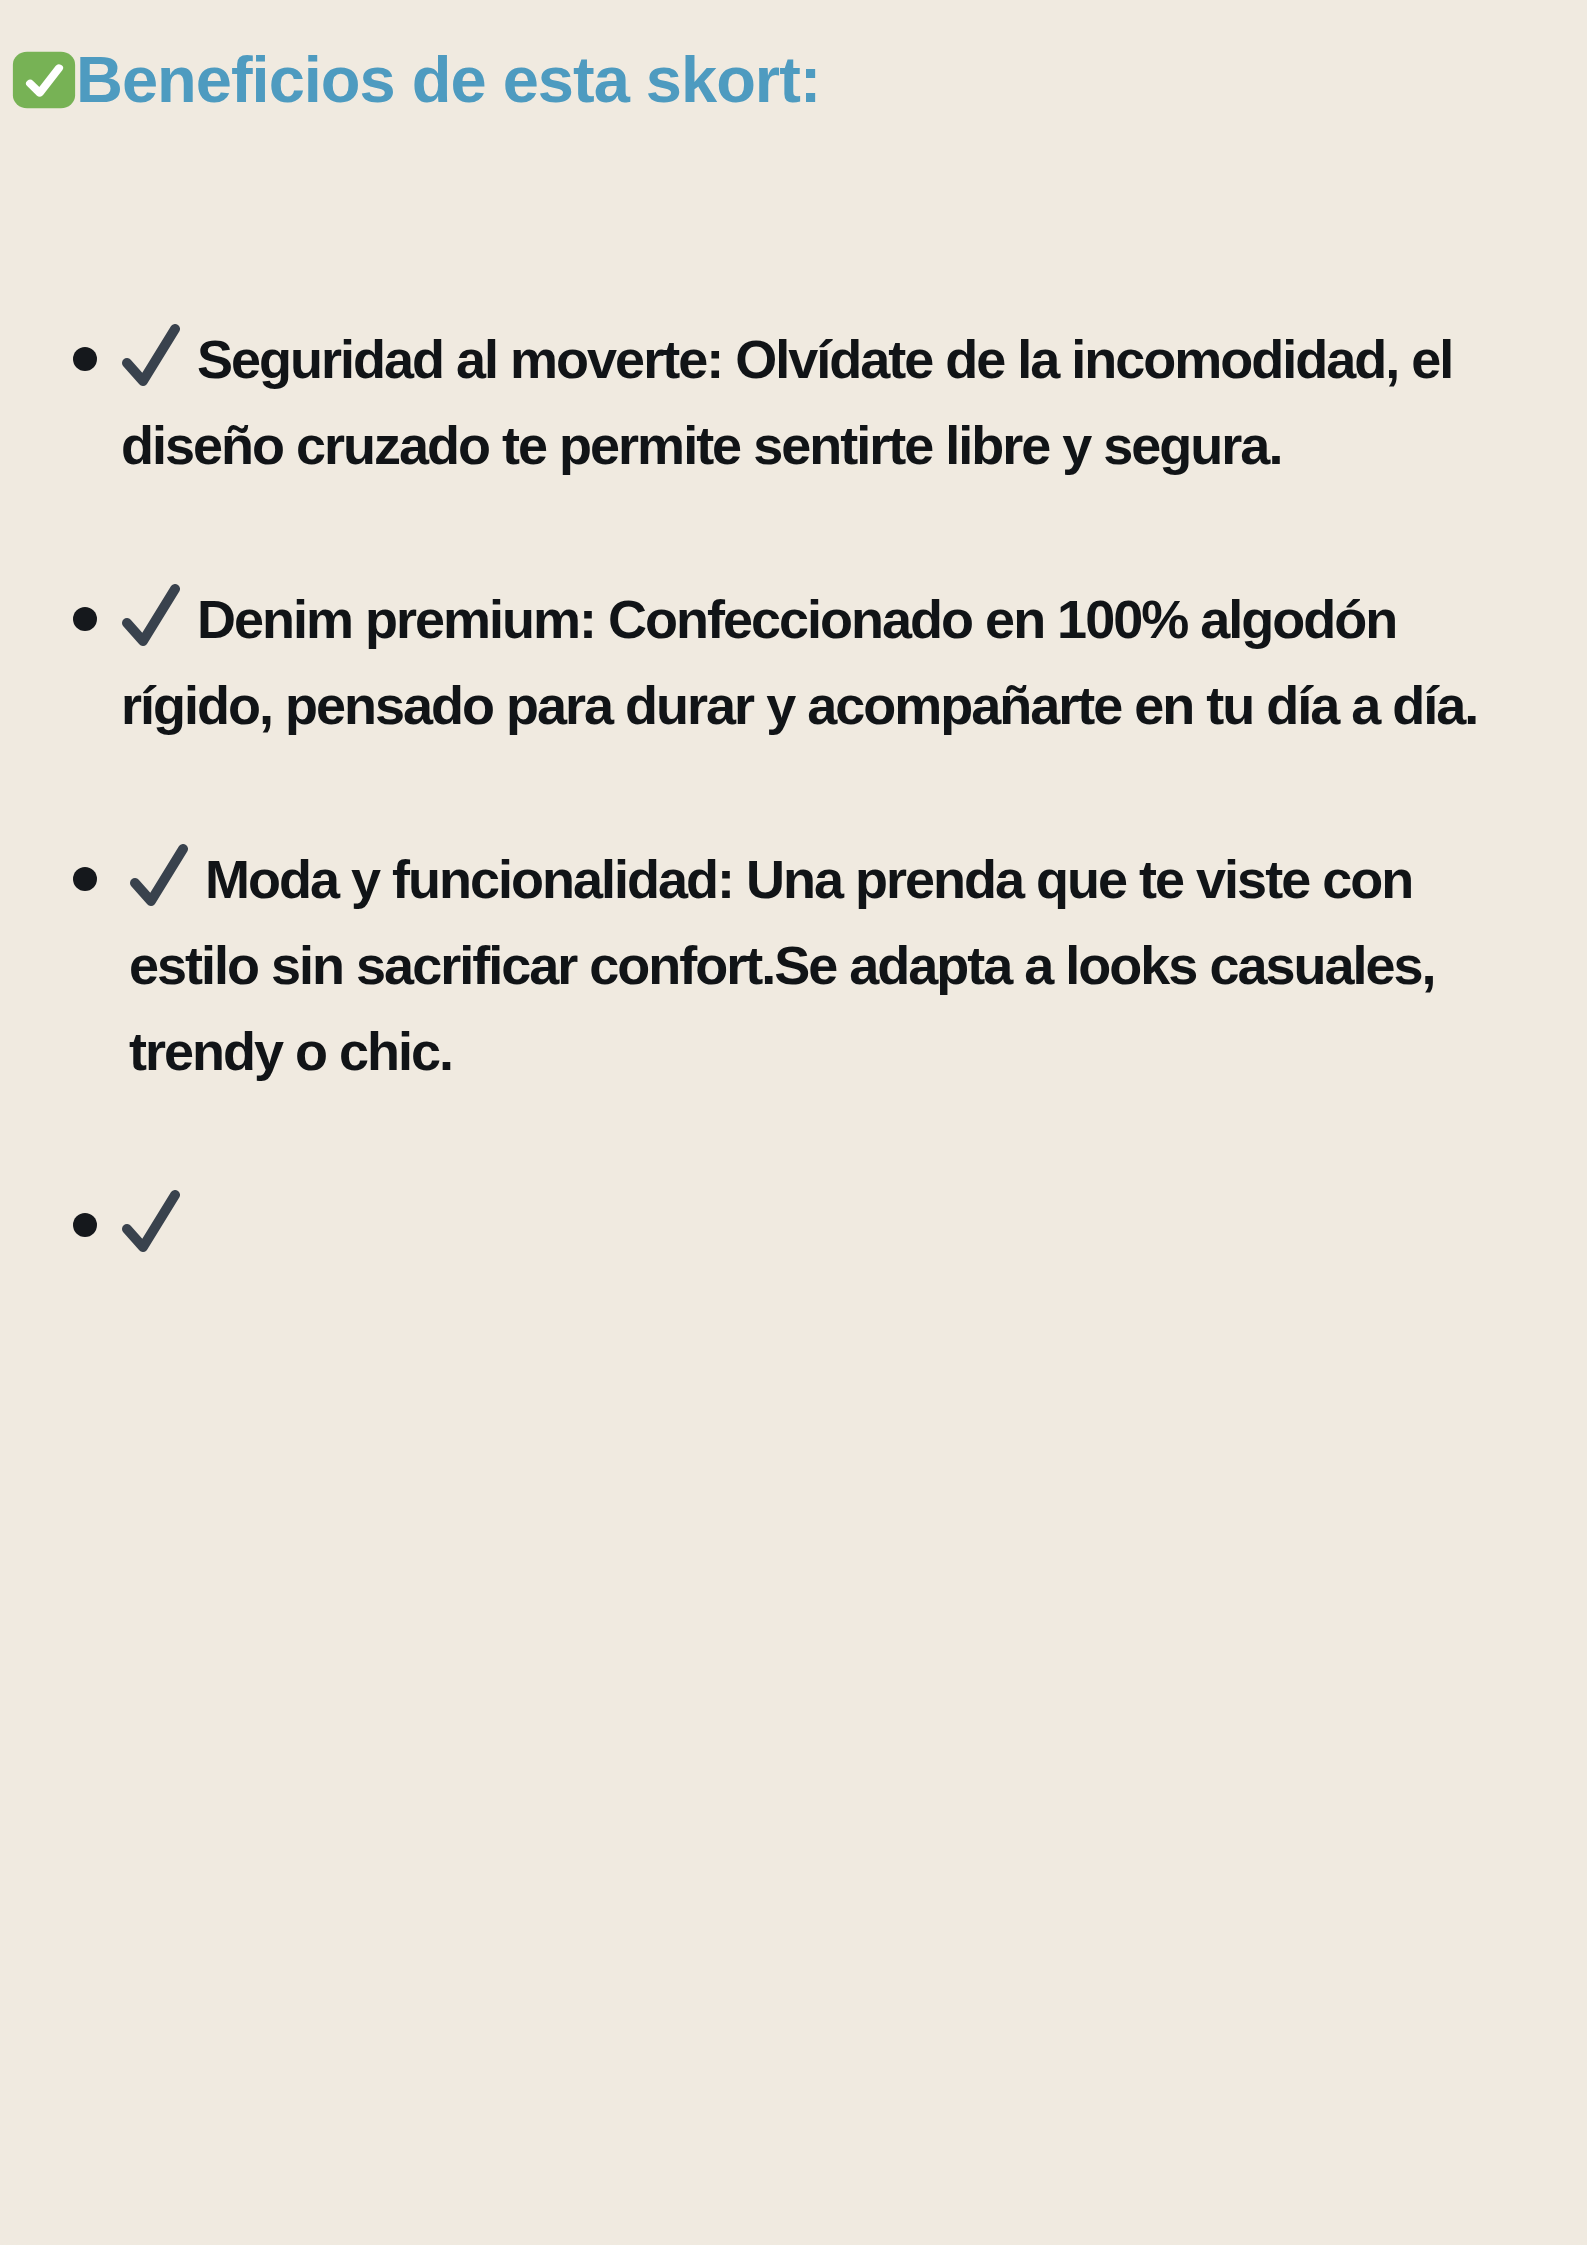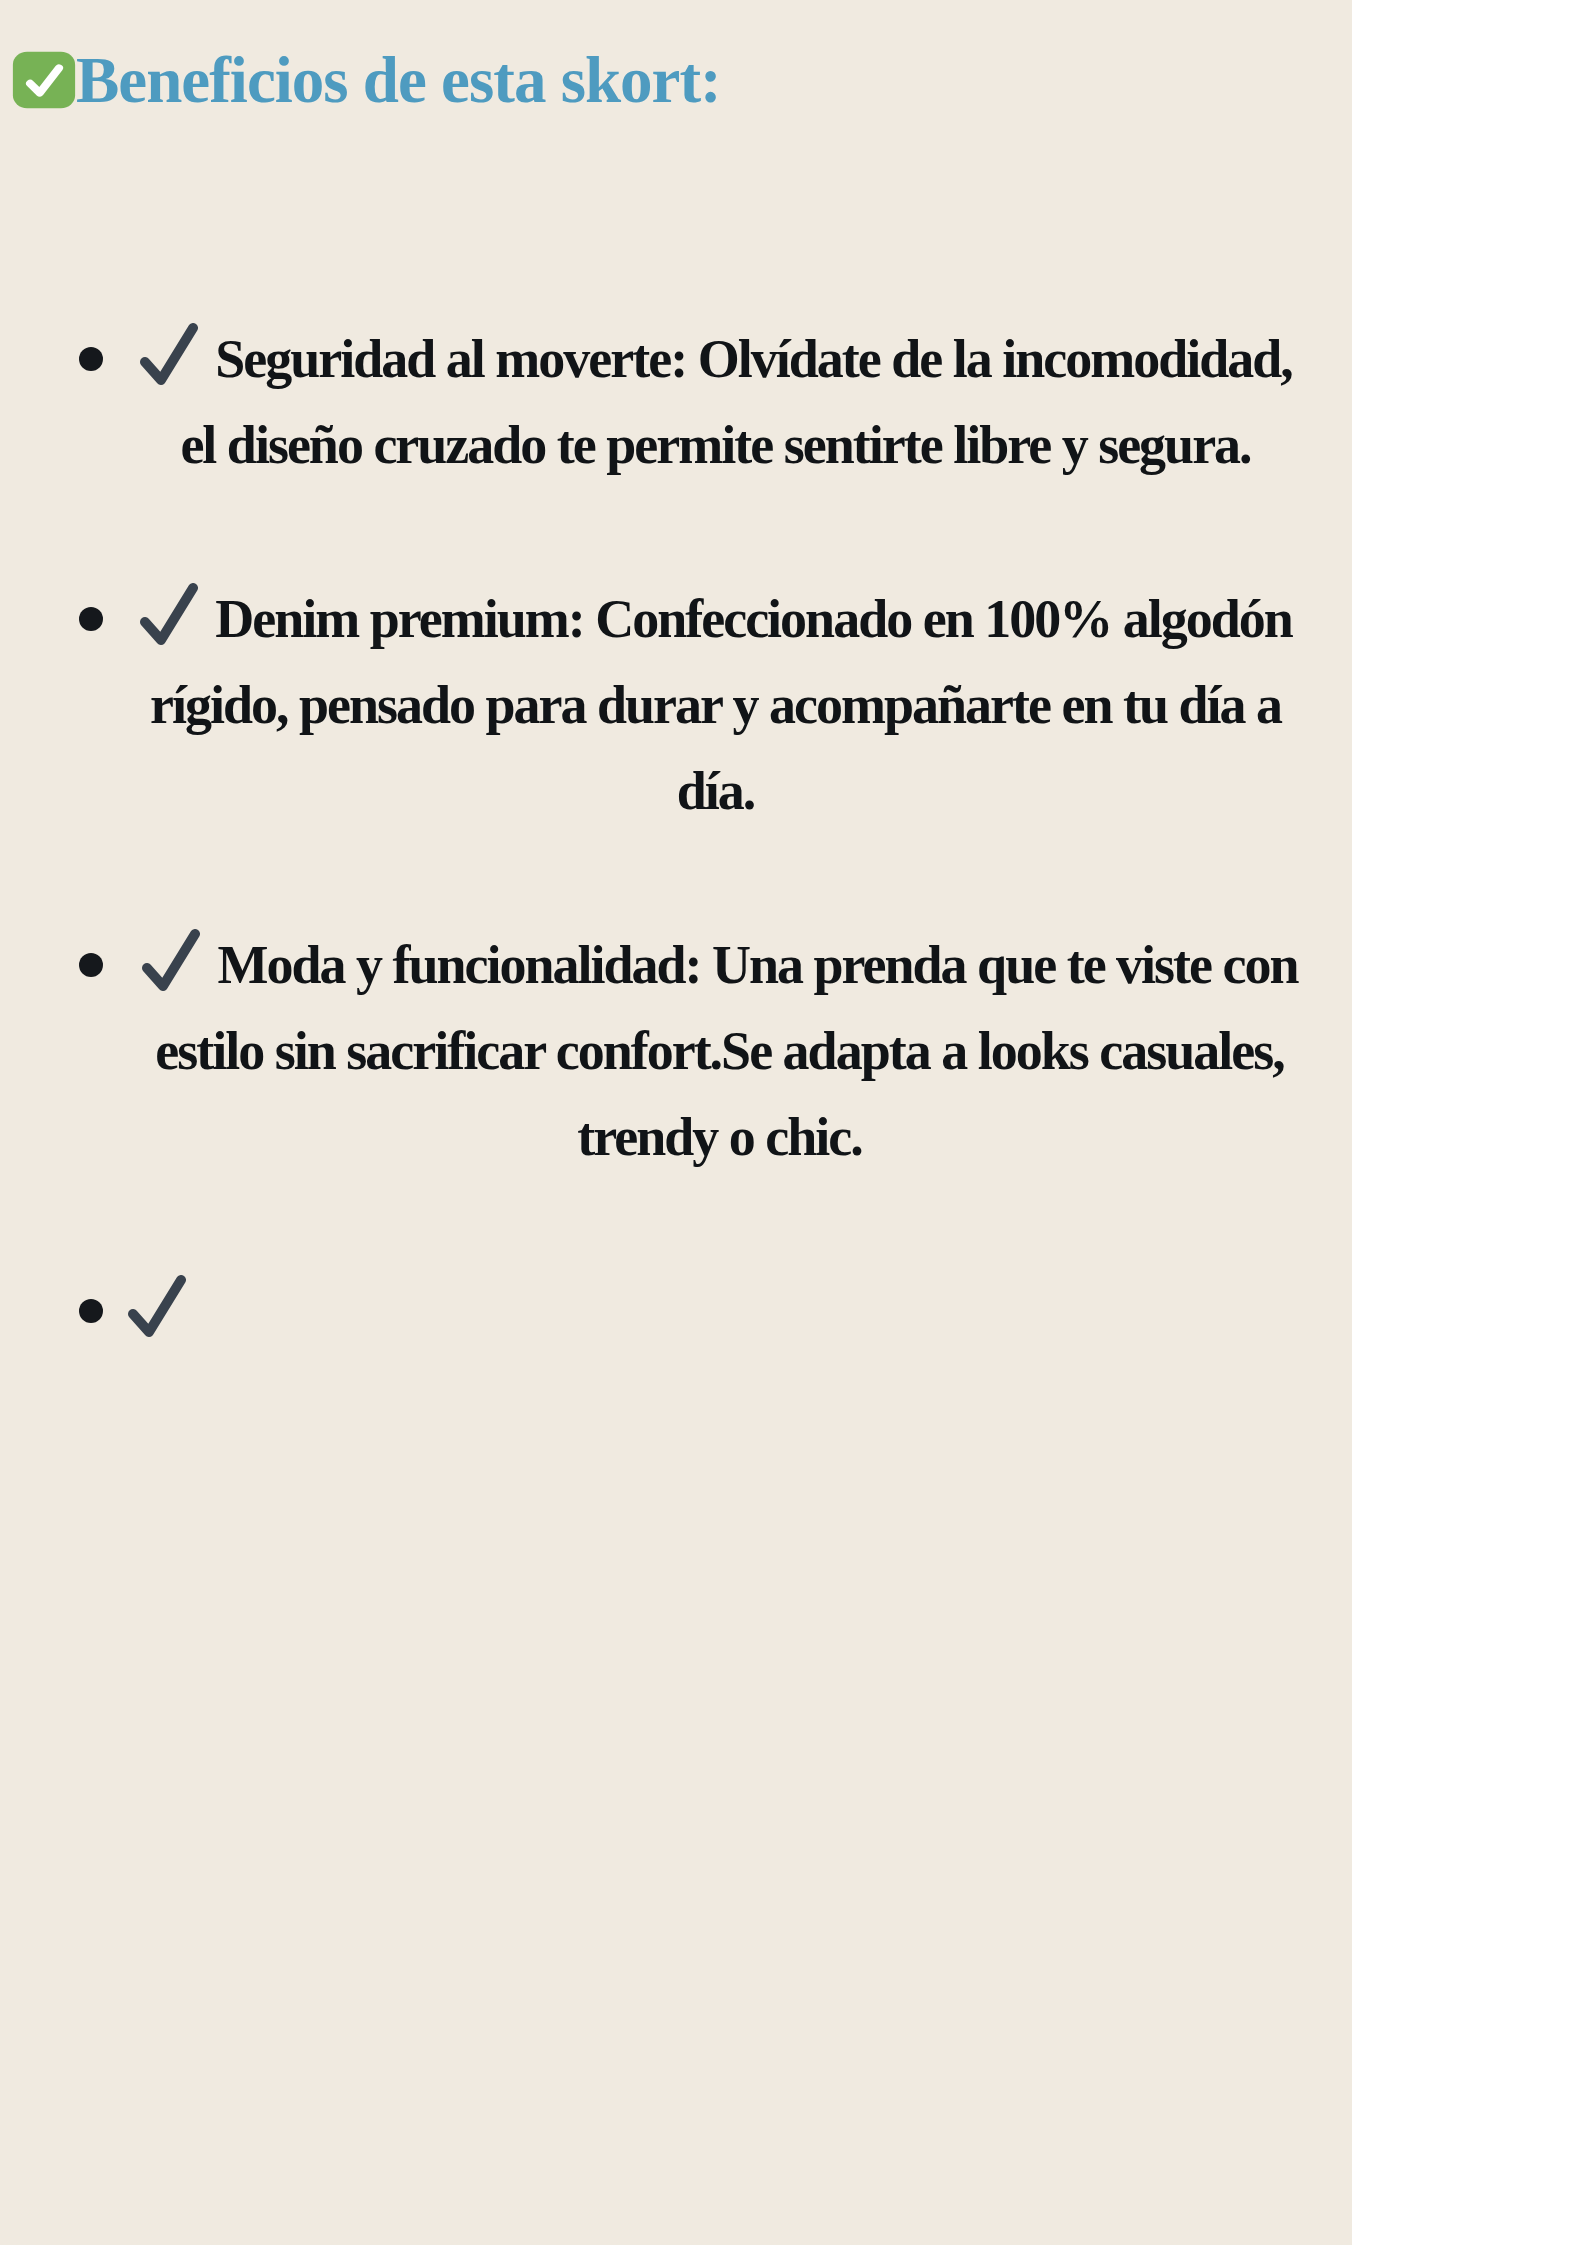--- a/index.html
+++ b/index.html
@@ -6,10 +6,10 @@
 
   .page {
     position: relative;
-    width: 1352px;
+    width: 1587px;
     height: 2245px;
     background: #f0eae0;
-    font-family: Liberation Serif, serif;
+    font-family: Liberation Sans, sans-serif;
     overflow: hidden;
     box-sizing: border-box;
   }

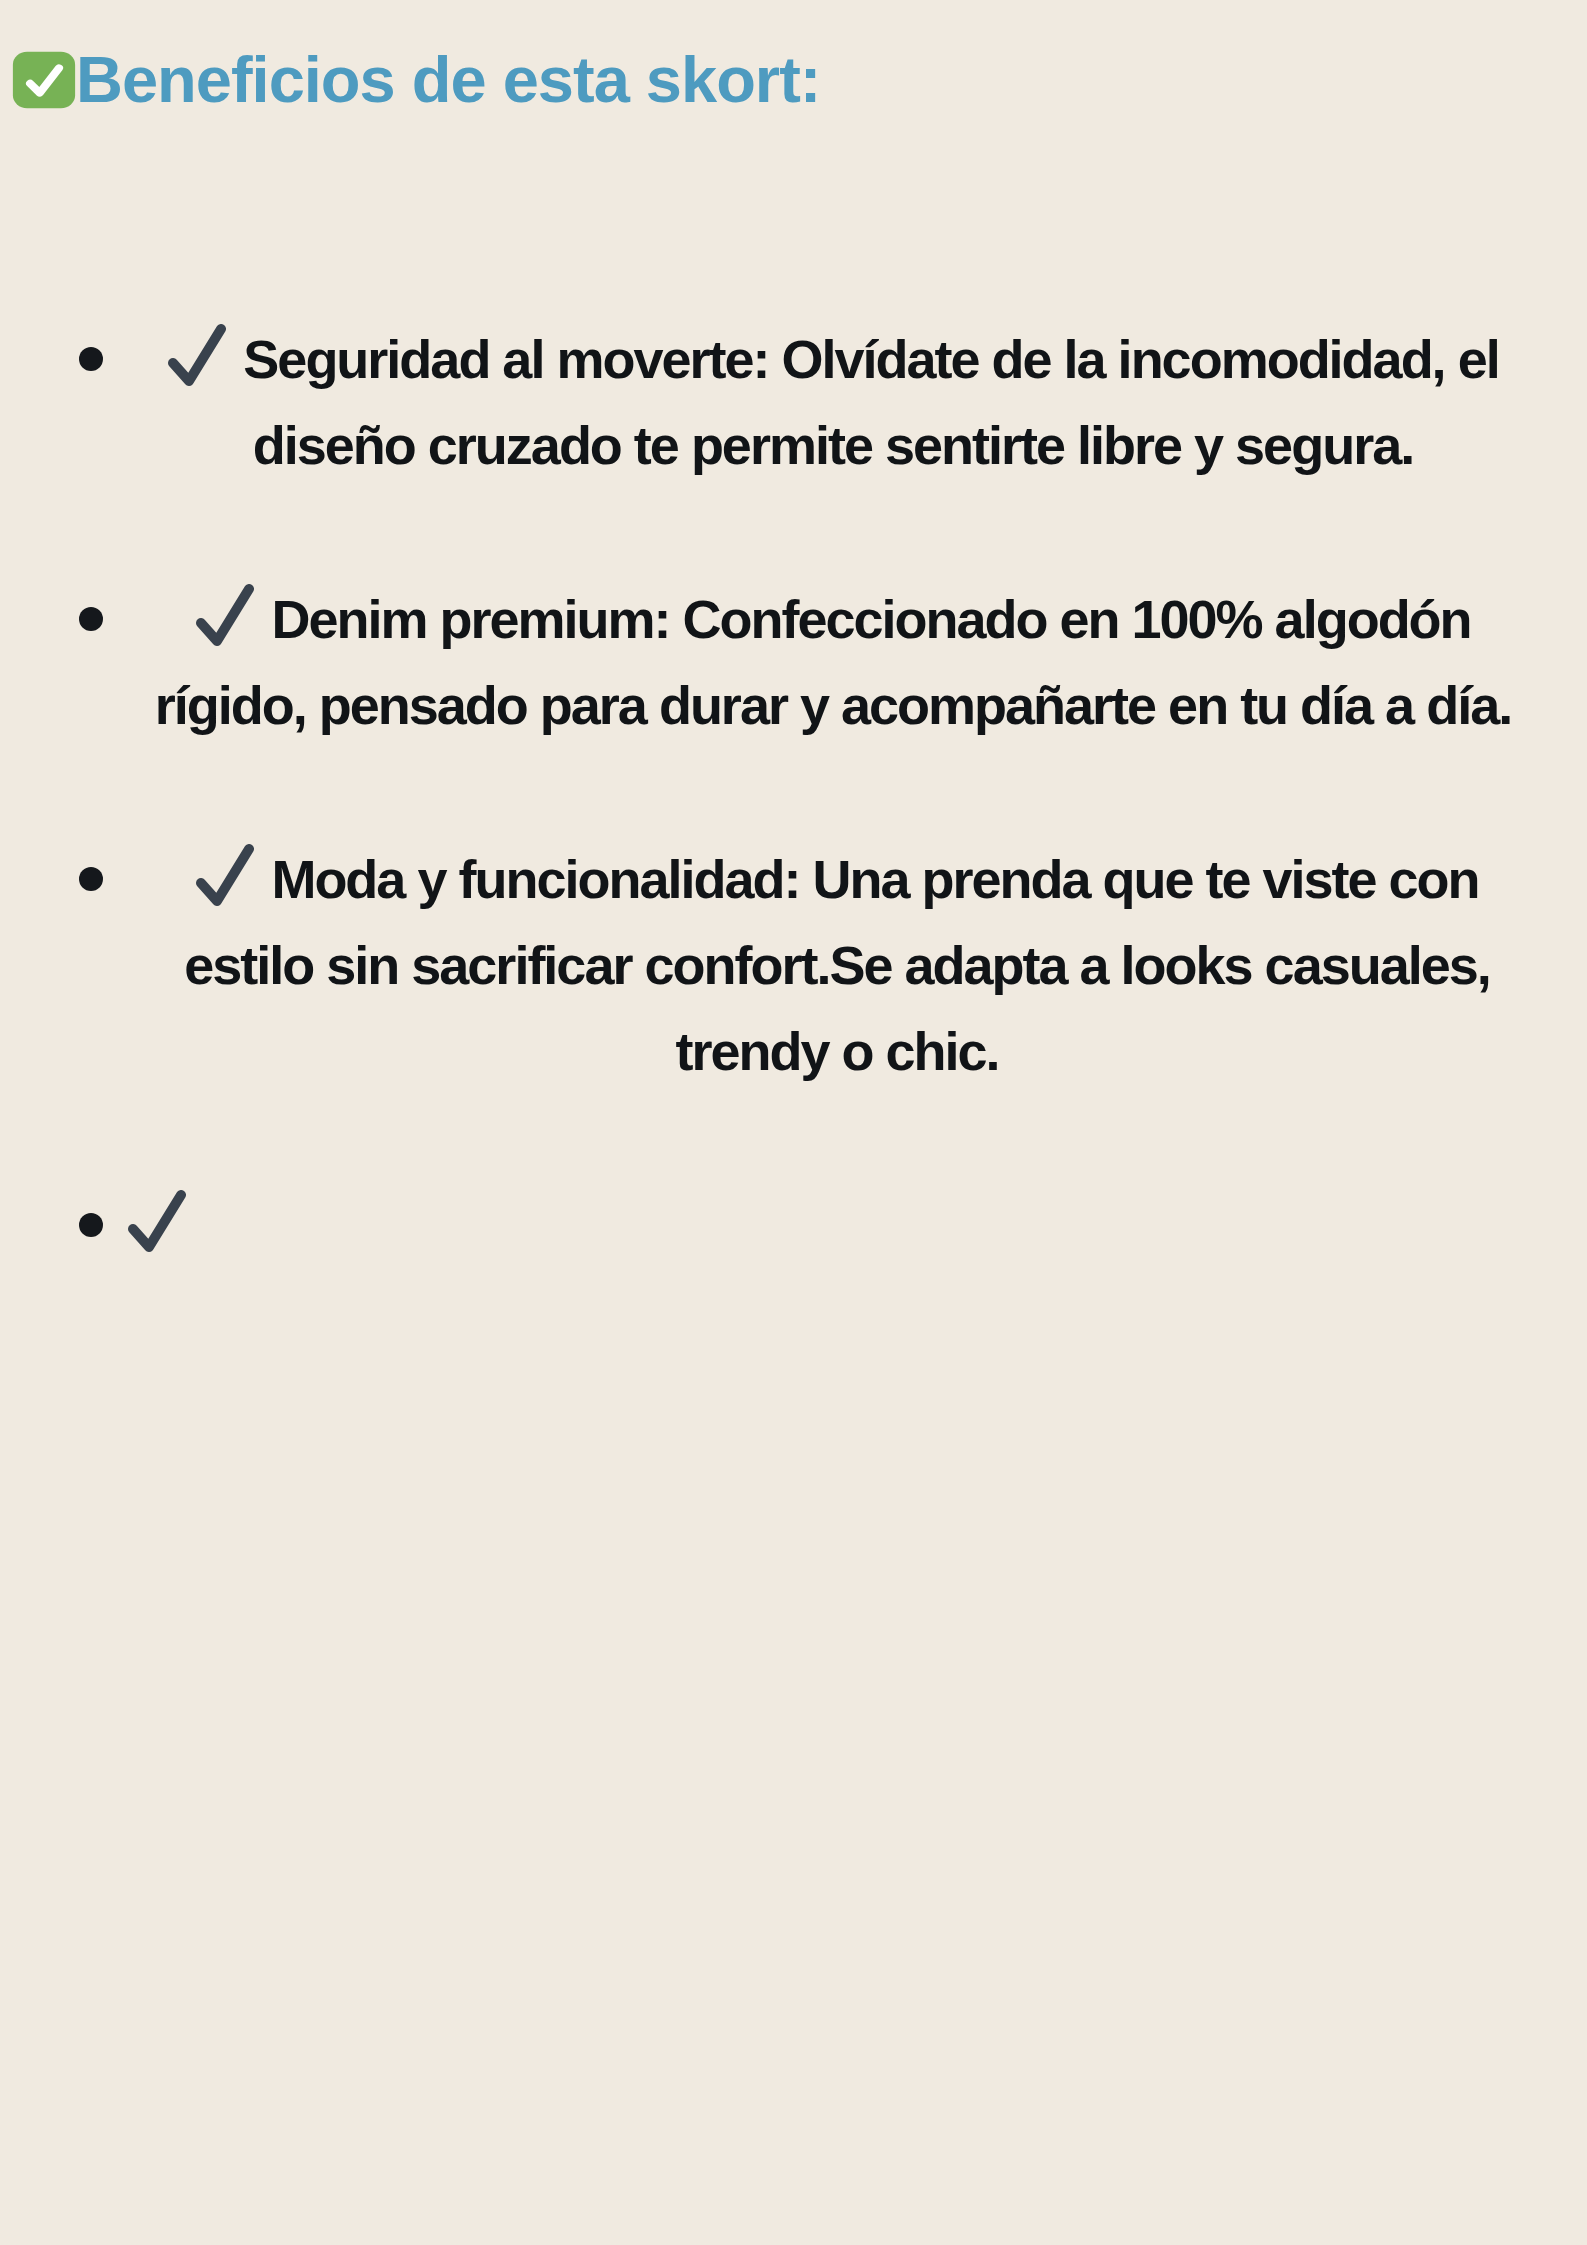--- a/index.html
+++ b/index.html
@@ -37,8 +37,7 @@
   .benefits {
     list-style: none;
     margin: 198px 0 0 0;
-    padding: 0 48px 0 12px;
-    text-align: center;
+    padding: 0 48px 0 6px;
   }
   .benefit {
     display: flex;

